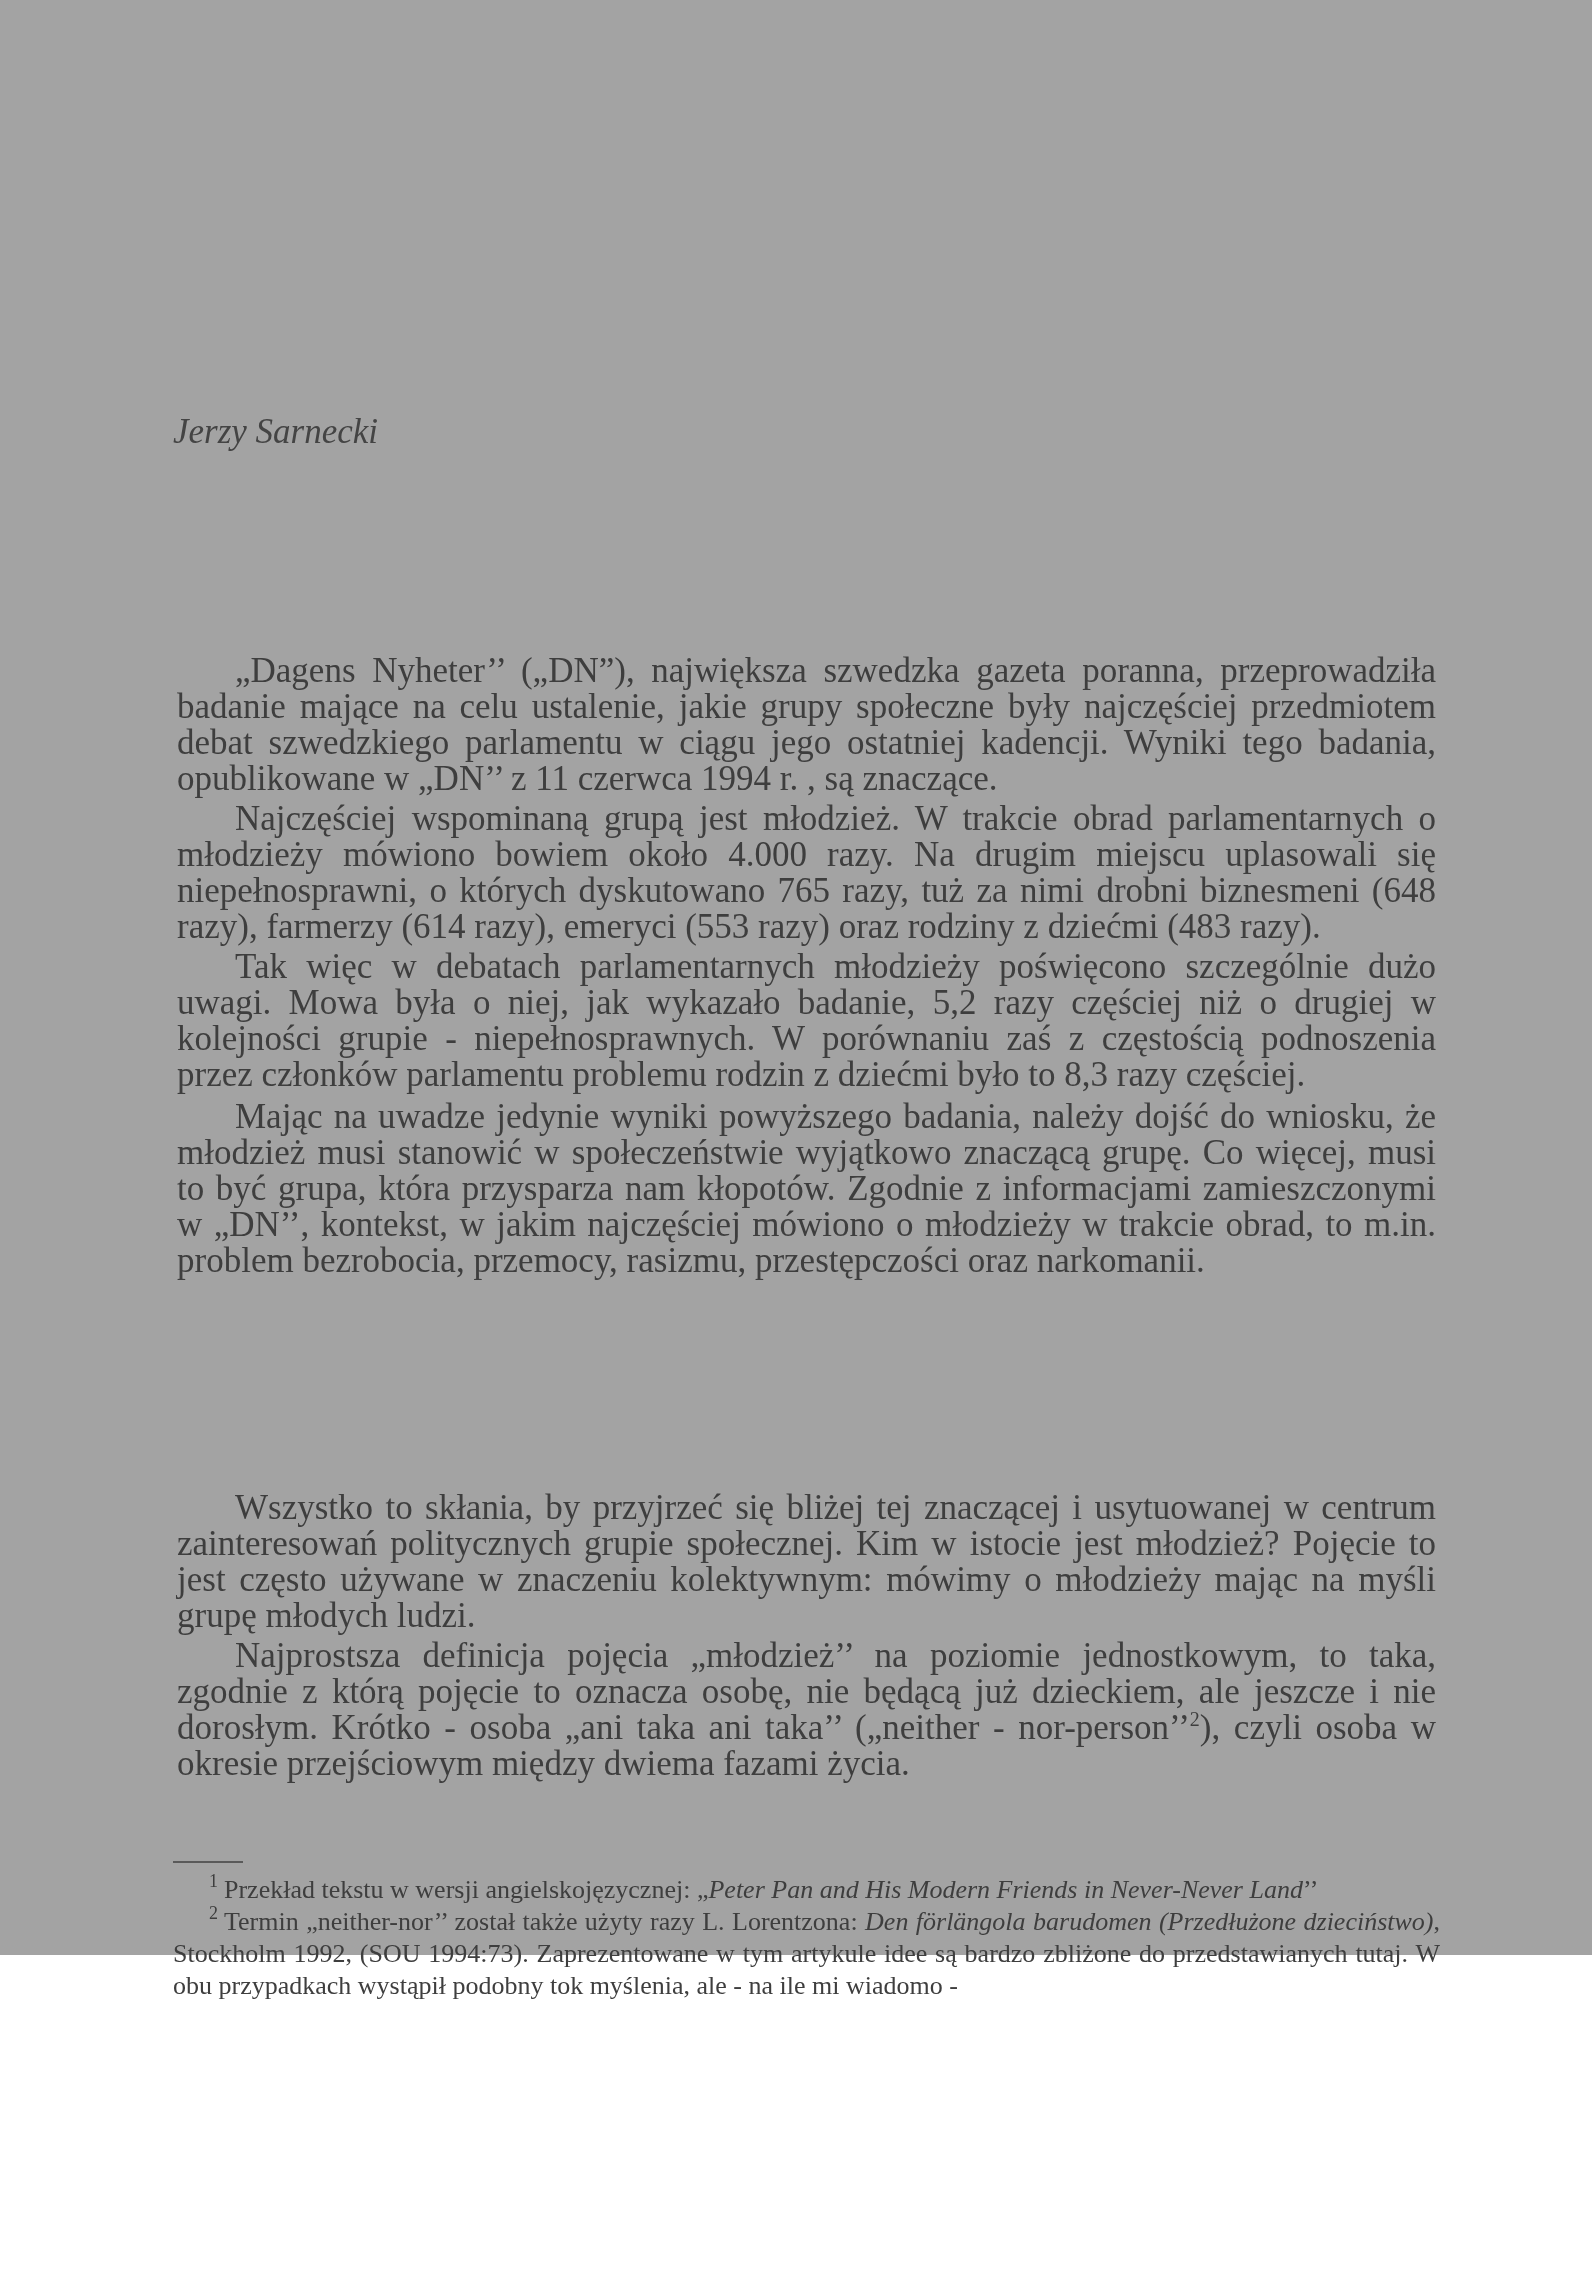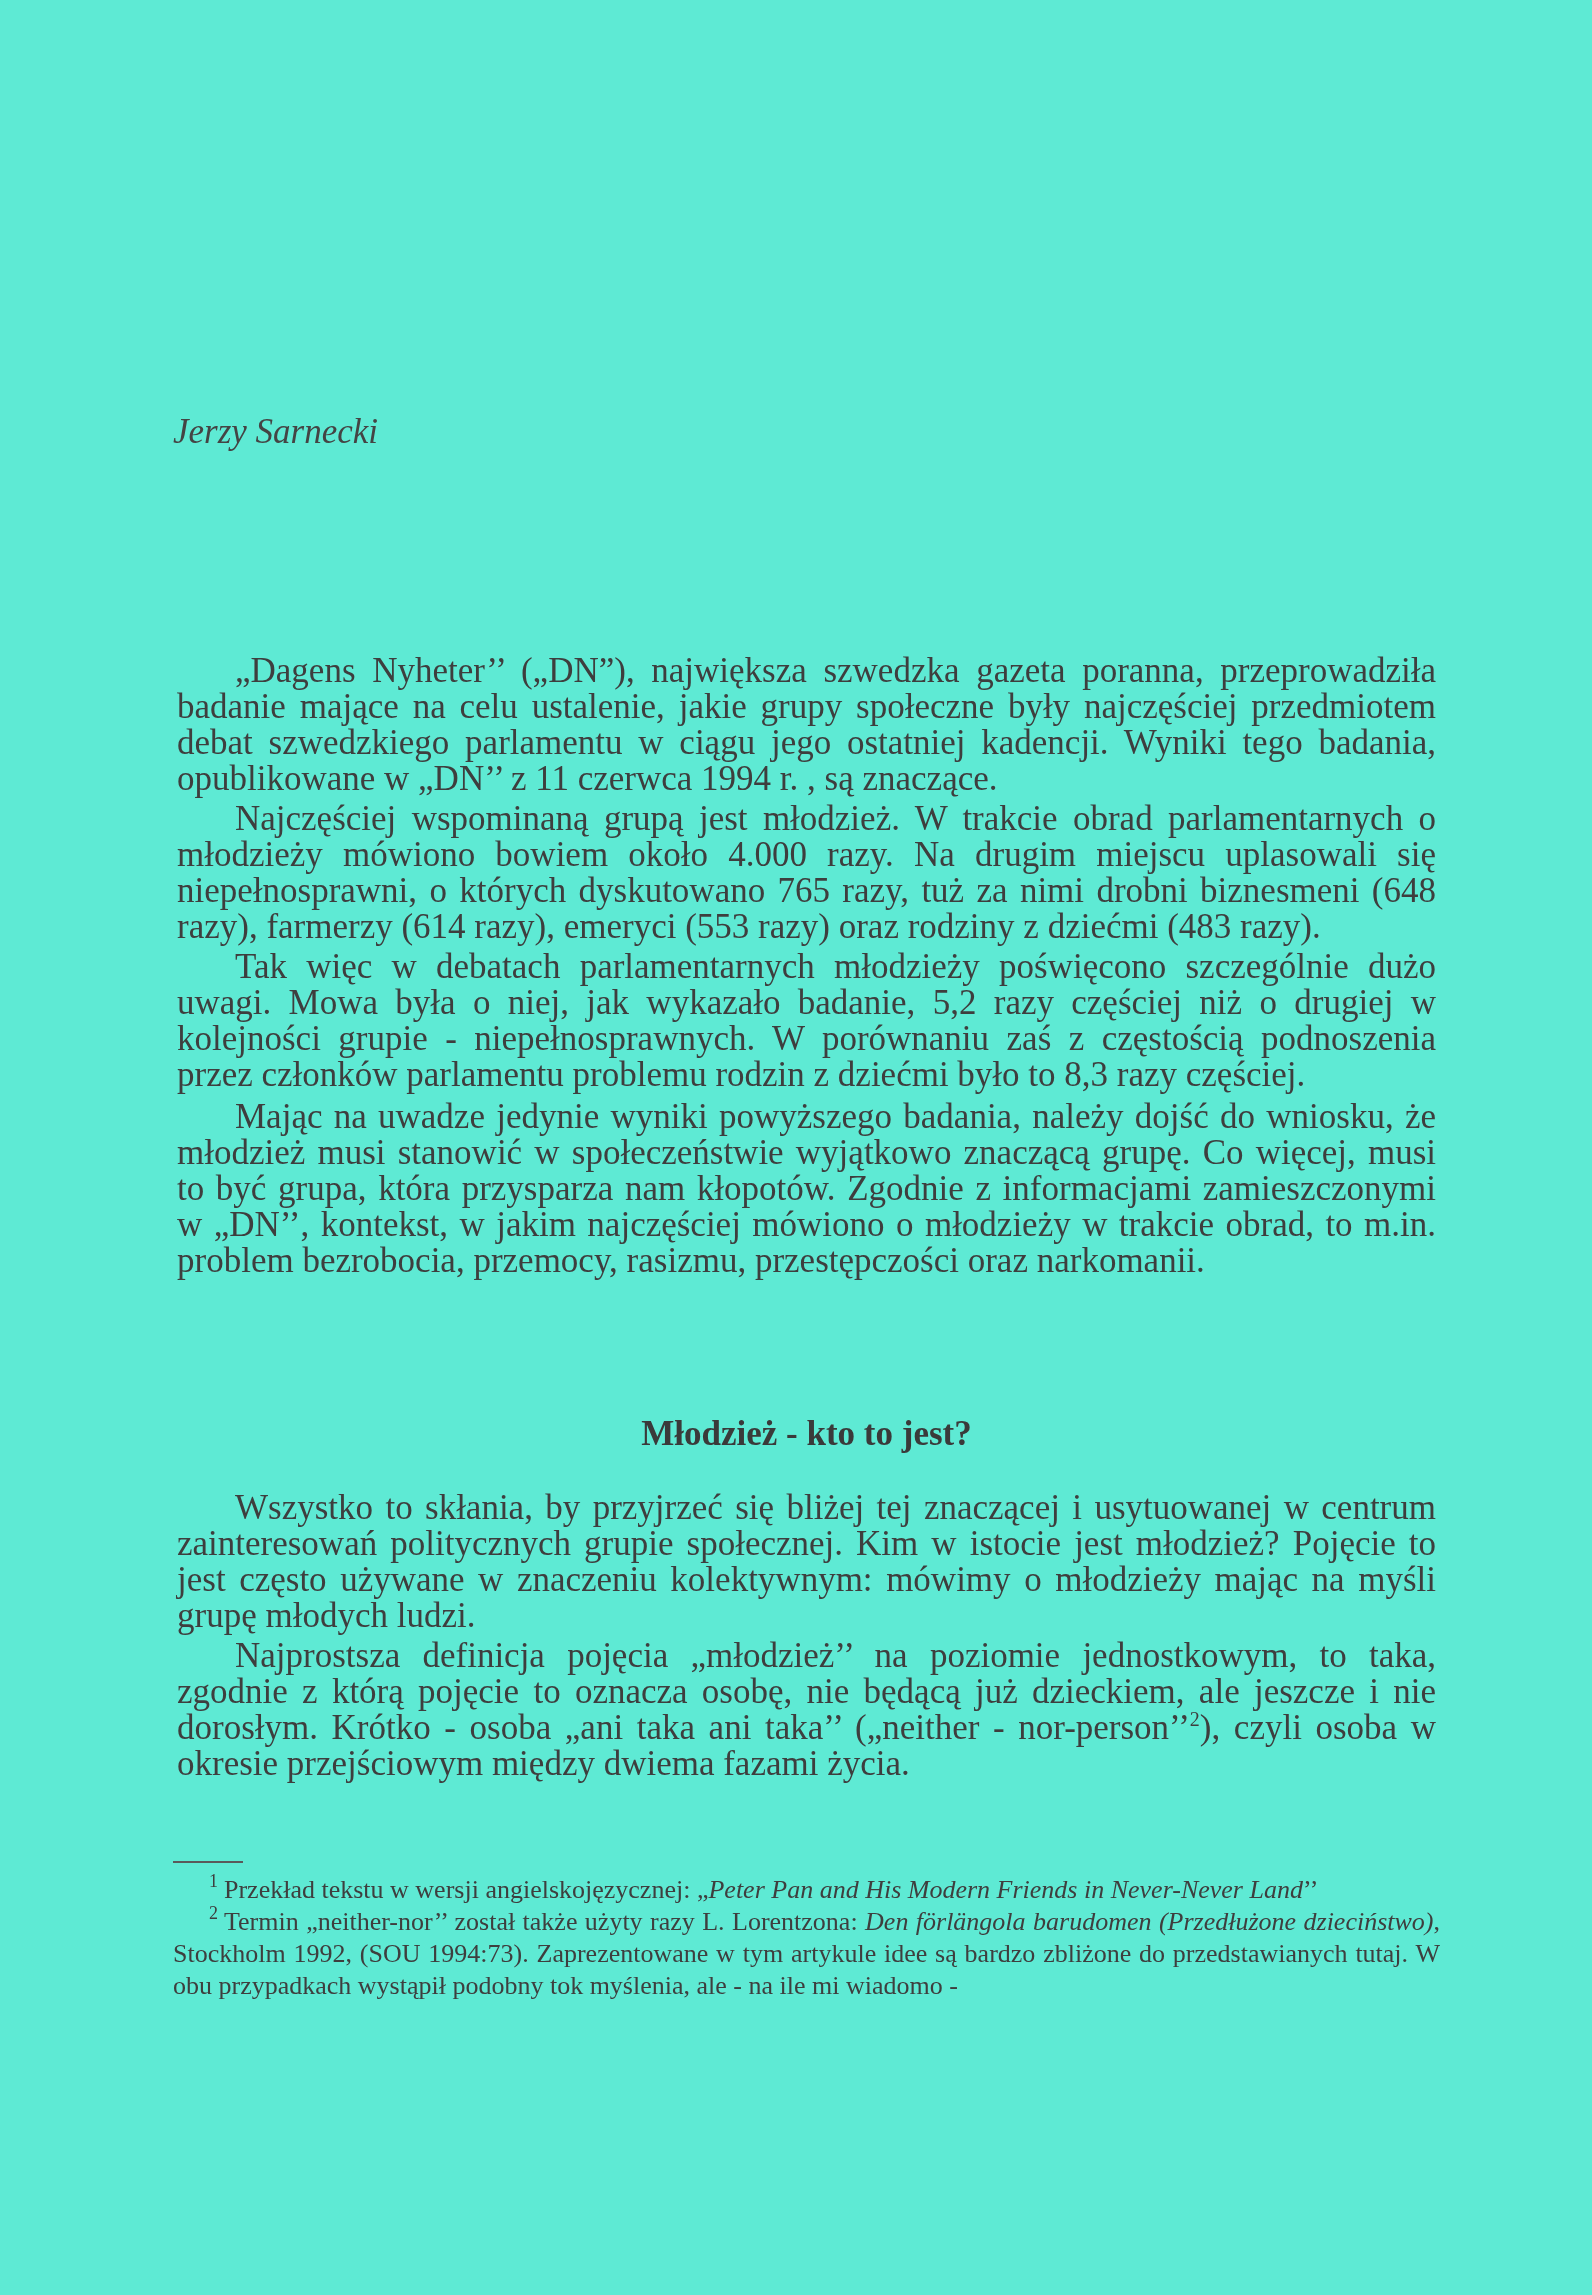--- a/index.html
+++ b/index.html
@@ -5,8 +5,8 @@
     html, body { margin: 0; padding: 0; background: #ffffff; }
     body { width: 1593px; height: 2295px; position: relative; overflow: hidden; }
     .page {
-      position: absolute; left: 0; top: 0; width: 1593px; height: 2295px;
-      background: #5eead4; color: #3c3c3c;
+      position: absolute; left: 0; top: 0; width: 1593px; height: 1955px;
+      background: #a3a3a3; color: #3c3c3c;
       font-family: "Liberation Serif", "DejaVu Serif", serif;
     }
     .col { position: absolute; left: 173px; width: 1267px; }

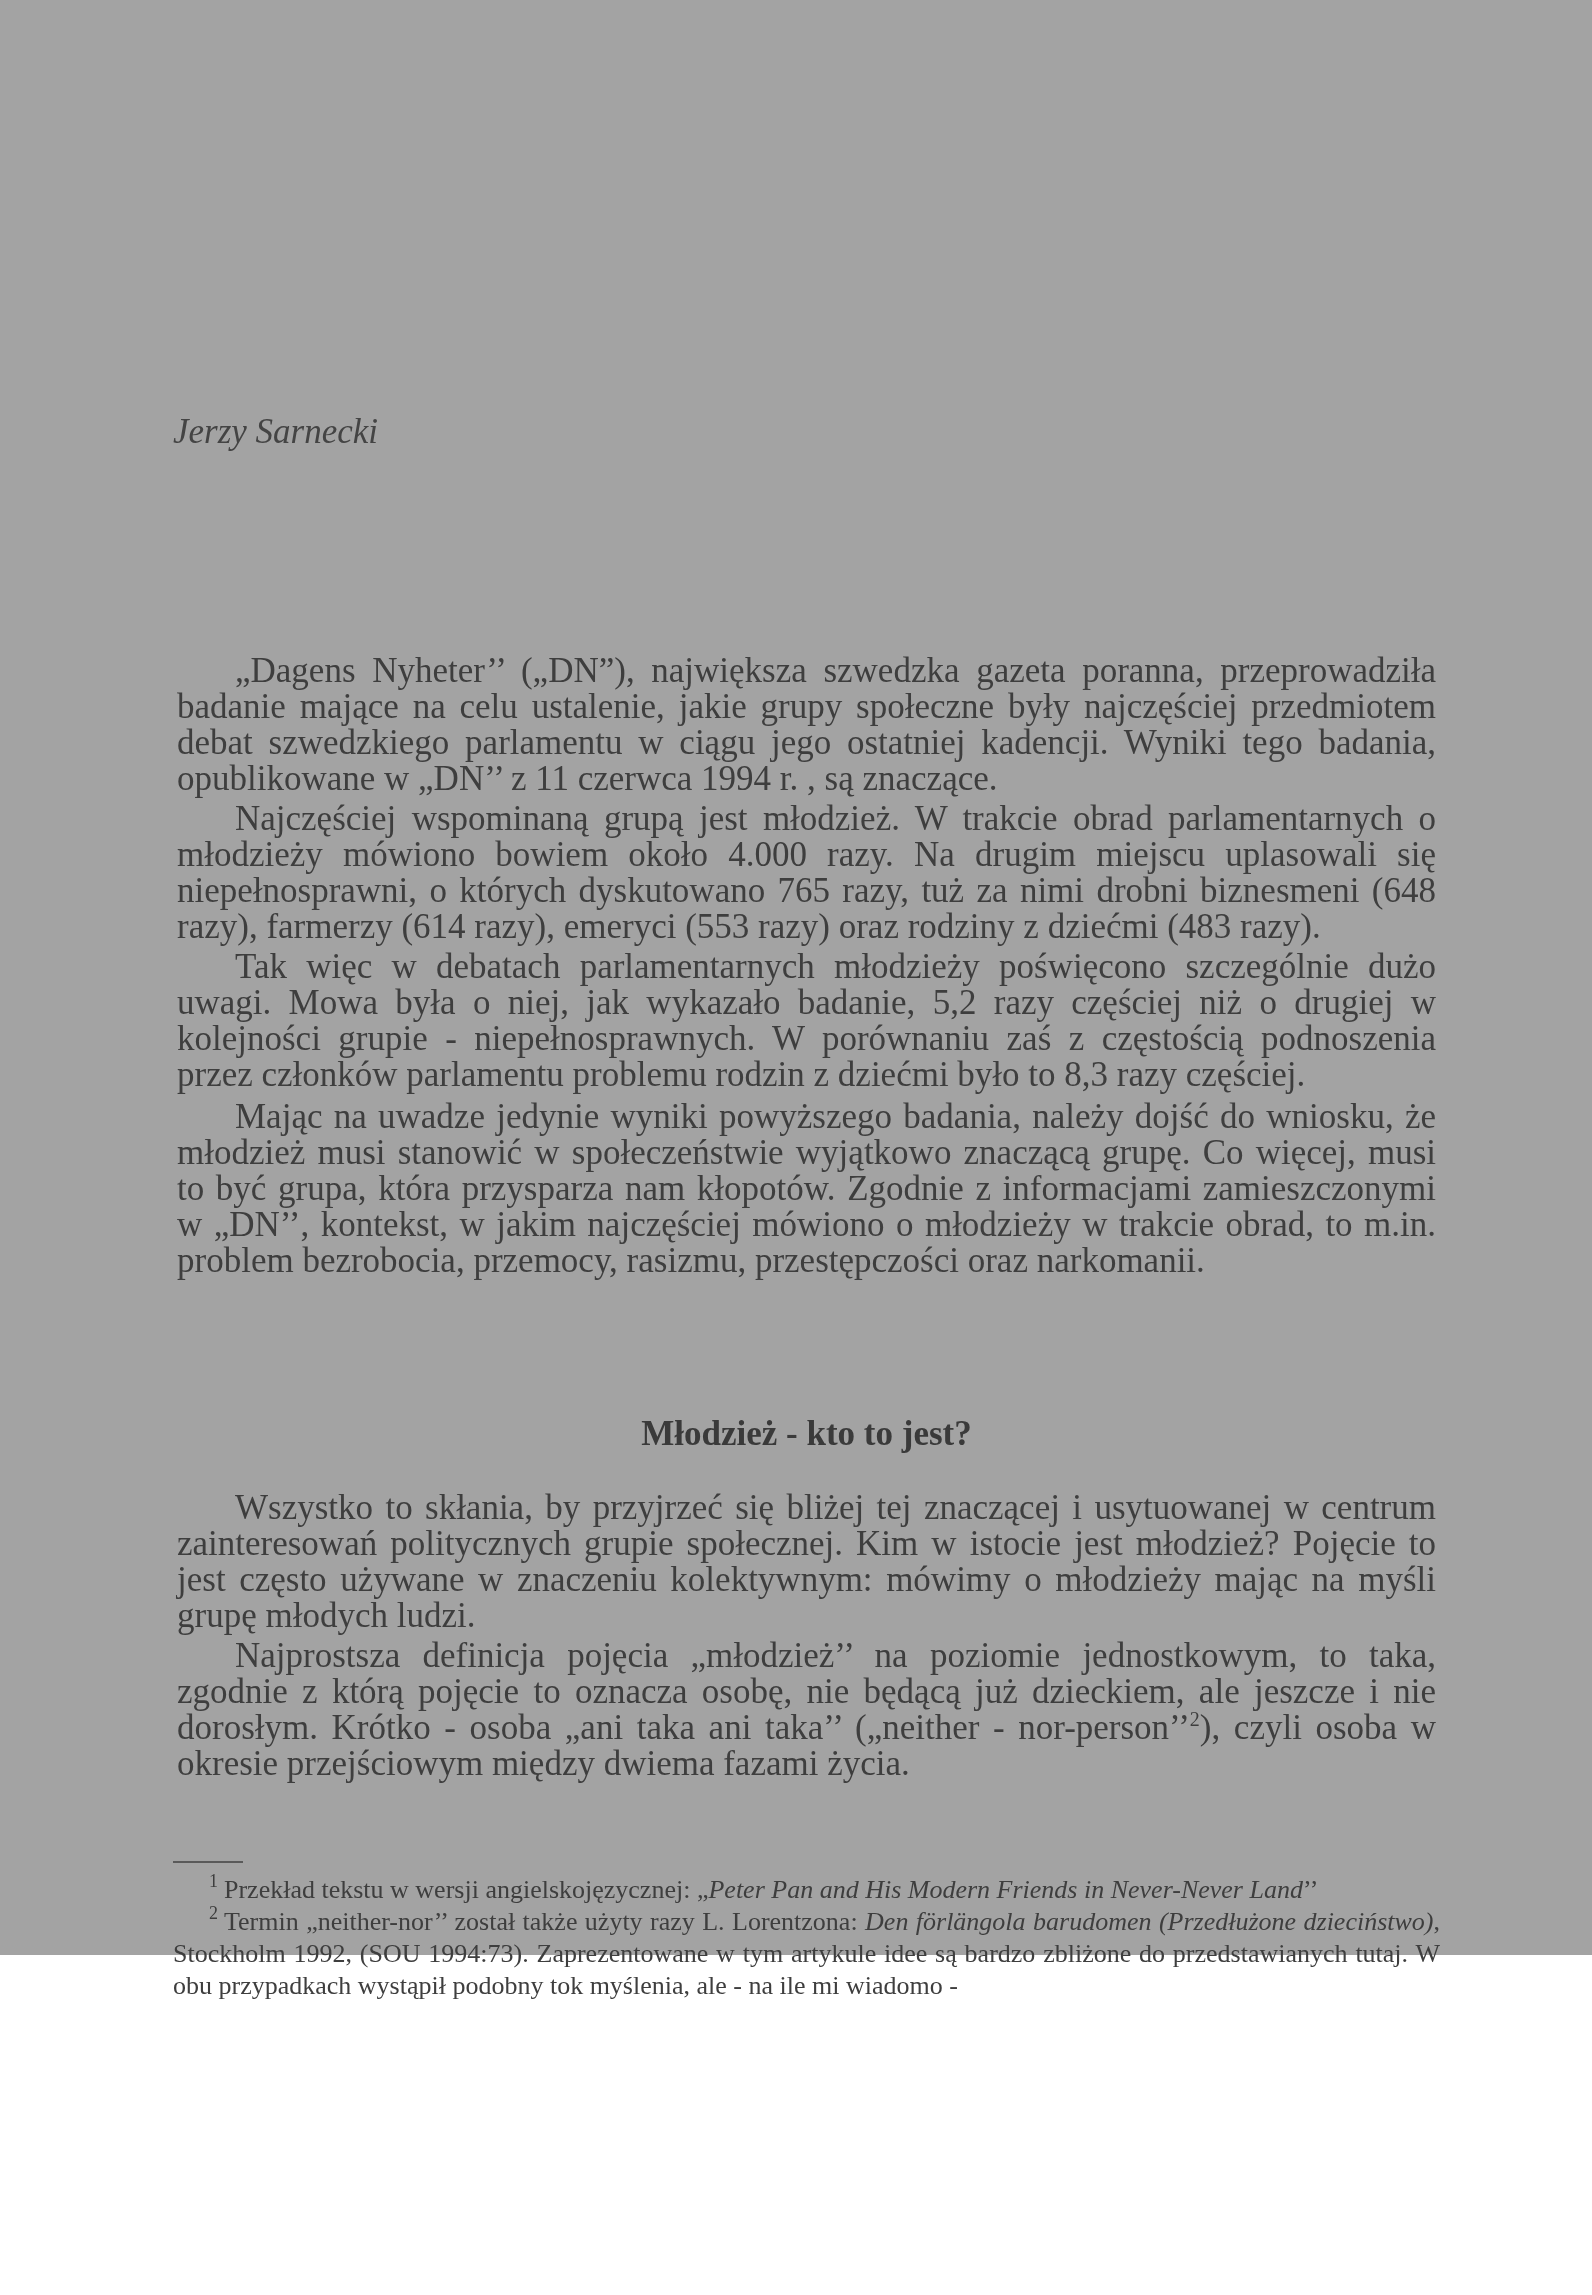--- a/index.html
+++ b/index.html
@@ -58,7 +58,6 @@
     <p class="spaced">Mając na uwadze jedynie wyniki powyższego badania, należy dojść do wniosku, że młodzież musi stanowić w społeczeństwie wyjątkowo znaczącą grupę. Co więcej, musi to być grupa, która przysparza nam kłopotów. Zgodnie z informacjami zamieszczonymi w „DN’’, kontekst, w jakim najczęściej mówiono o młodzieży w trakcie obrad, to m.in. problem bezrobocia, przemocy, rasizmu, przestępczości oraz narkomanii.</p>
   </div>
 
-  <div class="heading2">Młodzież - kto to jest?</div>
 
   <div class="col body-text section2">
     <p class="tight">Wszystko to skłania, by przyjrzeć się bliżej tej znaczącej i usytuowanej w centrum zainteresowań politycznych grupie społecznej. Kim w istocie jest młodzież? Pojęcie to jest często używane w znaczeniu kolektywnym: mówimy o młodzieży mając na myśli grupę młodych ludzi.</p>

